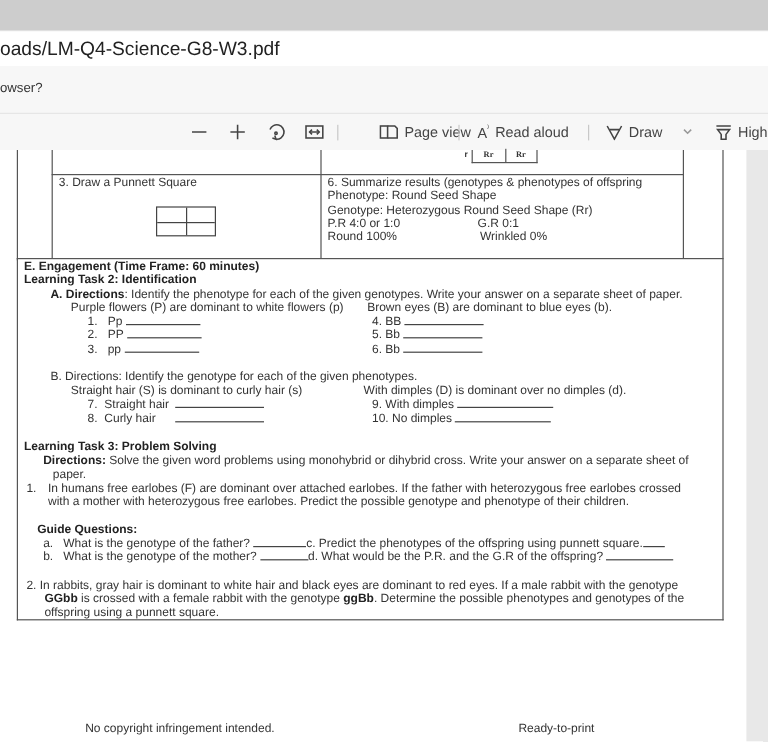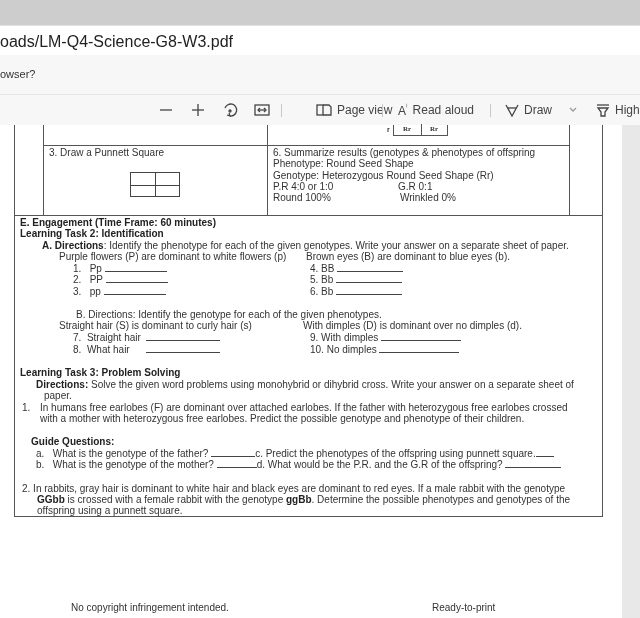--- a/index.html
+++ b/index.html
@@ -159,7 +159,7 @@
 <div class="doc" style="left:310px; top:274px;"><span>5. Bb</span> <span class="blank" style="width:66px;"></span></div>
 <div class="doc" style="left:310px; top:286px;"><span>6. Bb</span> <span class="blank" style="width:66px;"></span></div>
 
-<div class="doc" style="left:42px; top:309px;margin-left:34px;">B. Directions: Identify the genotype for each of the given phenotypes.</div>
+<div class="doc" style="left:42px; top:309px;">B. Directions: Identify the genotype for each of the given phenotypes.</div>
 <div class="doc" style="left:59px; top:320px;">Straight hair (S) is dominant to curly hair (s)</div>
 <div class="doc" style="left:303px; top:320px;">With dimples (D) is dominant over no dimples (d).</div>
 <div class="doc" style="left:73px; top:332px;"><span>7.</span>&nbsp;&nbsp;<span>Straight hair</span> <span class="blank" style="width:74px; margin-left:2px;"></span></div>

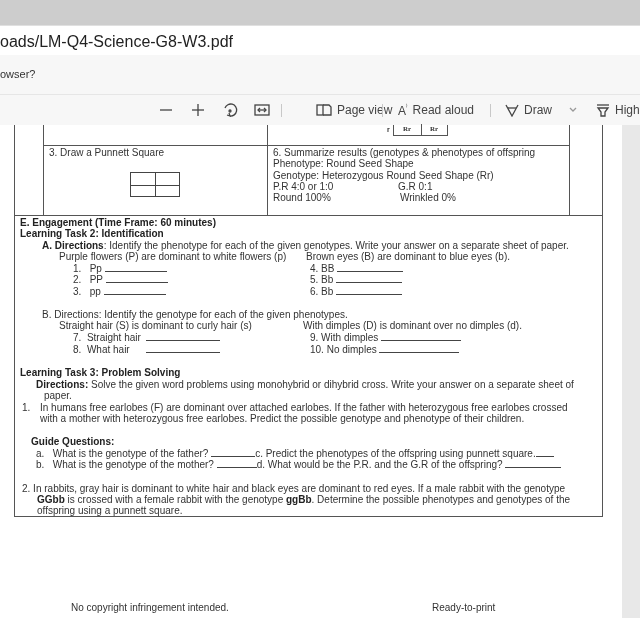--- a/index.html
+++ b/index.html
@@ -163,7 +163,7 @@
 <div class="doc" style="left:59px; top:320px;">Straight hair (S) is dominant to curly hair (s)</div>
 <div class="doc" style="left:303px; top:320px;">With dimples (D) is dominant over no dimples (d).</div>
 <div class="doc" style="left:73px; top:332px;"><span>7.</span>&nbsp;&nbsp;<span>Straight hair</span> <span class="blank" style="width:74px; margin-left:2px;"></span></div>
-<div class="doc" style="left:73px; top:344px;"><span>8.</span>&nbsp;&nbsp;<span>What hair</span> <span class="blank" style="width:74px; margin-left:14px;"></span></div>
+<div class="doc" style="left:73px; top:344px;"><span>8.</span>&nbsp;&nbsp;<span>Curly hair</span> <span class="blank" style="width:74px; margin-left:14px;"></span></div>
 <div class="doc" style="left:310px; top:332px;"><span>9. With dimples</span> <span class="blank" style="width:80px;"></span></div>
 <div class="doc" style="left:310px; top:344px;"><span>10. No dimples</span> <span class="blank" style="width:80px;"></span></div>
 

